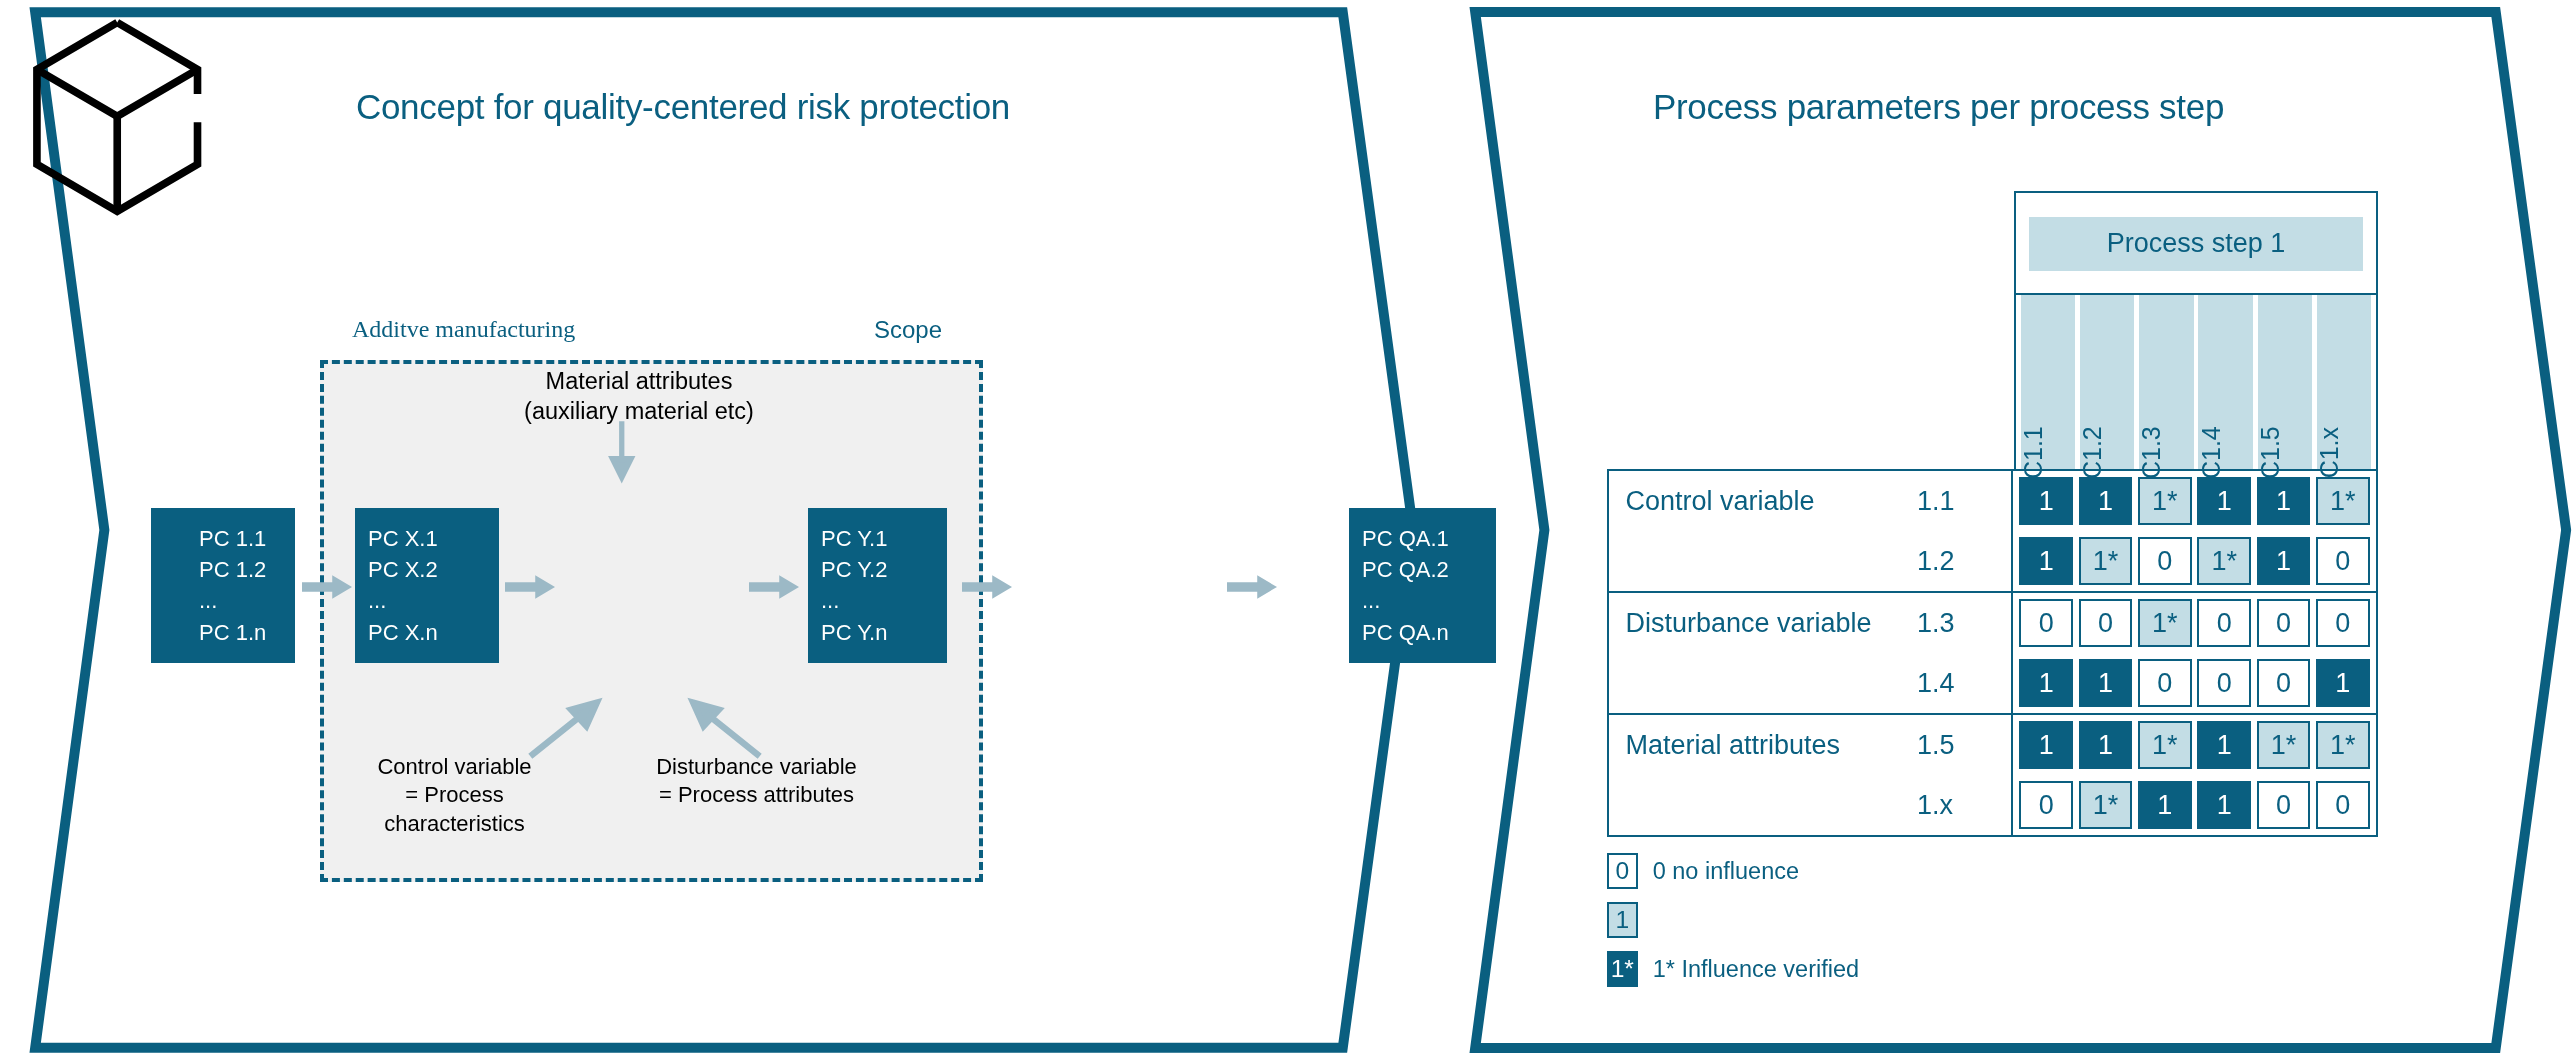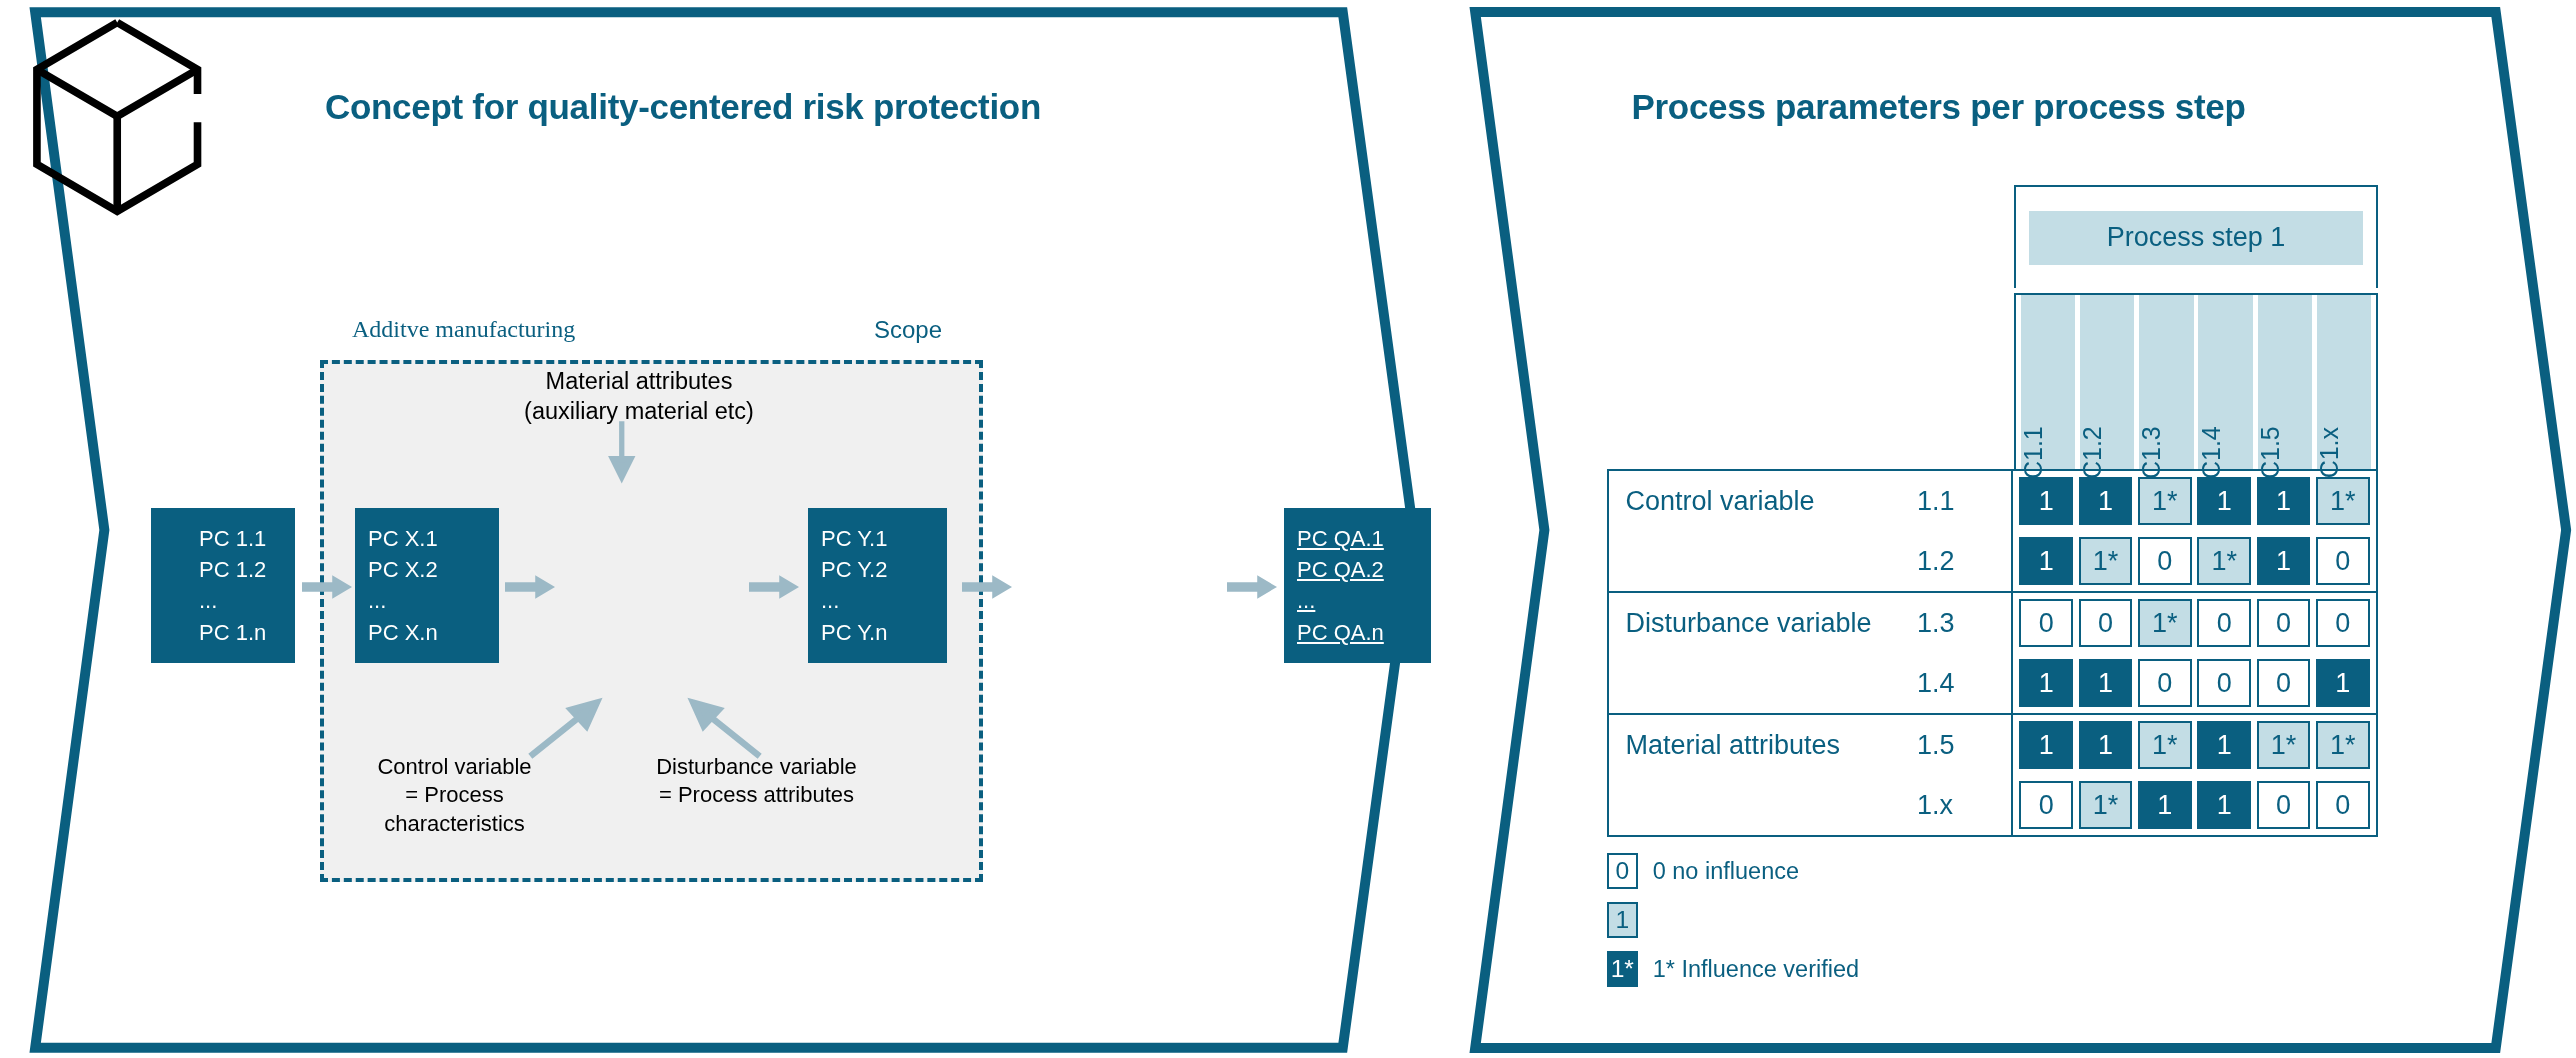--- a/index.html
+++ b/index.html
@@ -12,7 +12,7 @@
   .panel svg{position:absolute;left:0;top:0;overflow:visible;}
   .panel-body{position:absolute;left:0;top:0;width:100%;height:100%;}
 
-  .panel-title{position:absolute;text-align:center;font-weight:bold;
+  .panel-title{position:absolute;text-align:center;font-weight:normal;
                color:#0a5f80;white-space:nowrap;letter-spacing:-0.3px;}
 
   #left-panel{left:0;top:4.7px;width:1419px;height:1050px;}

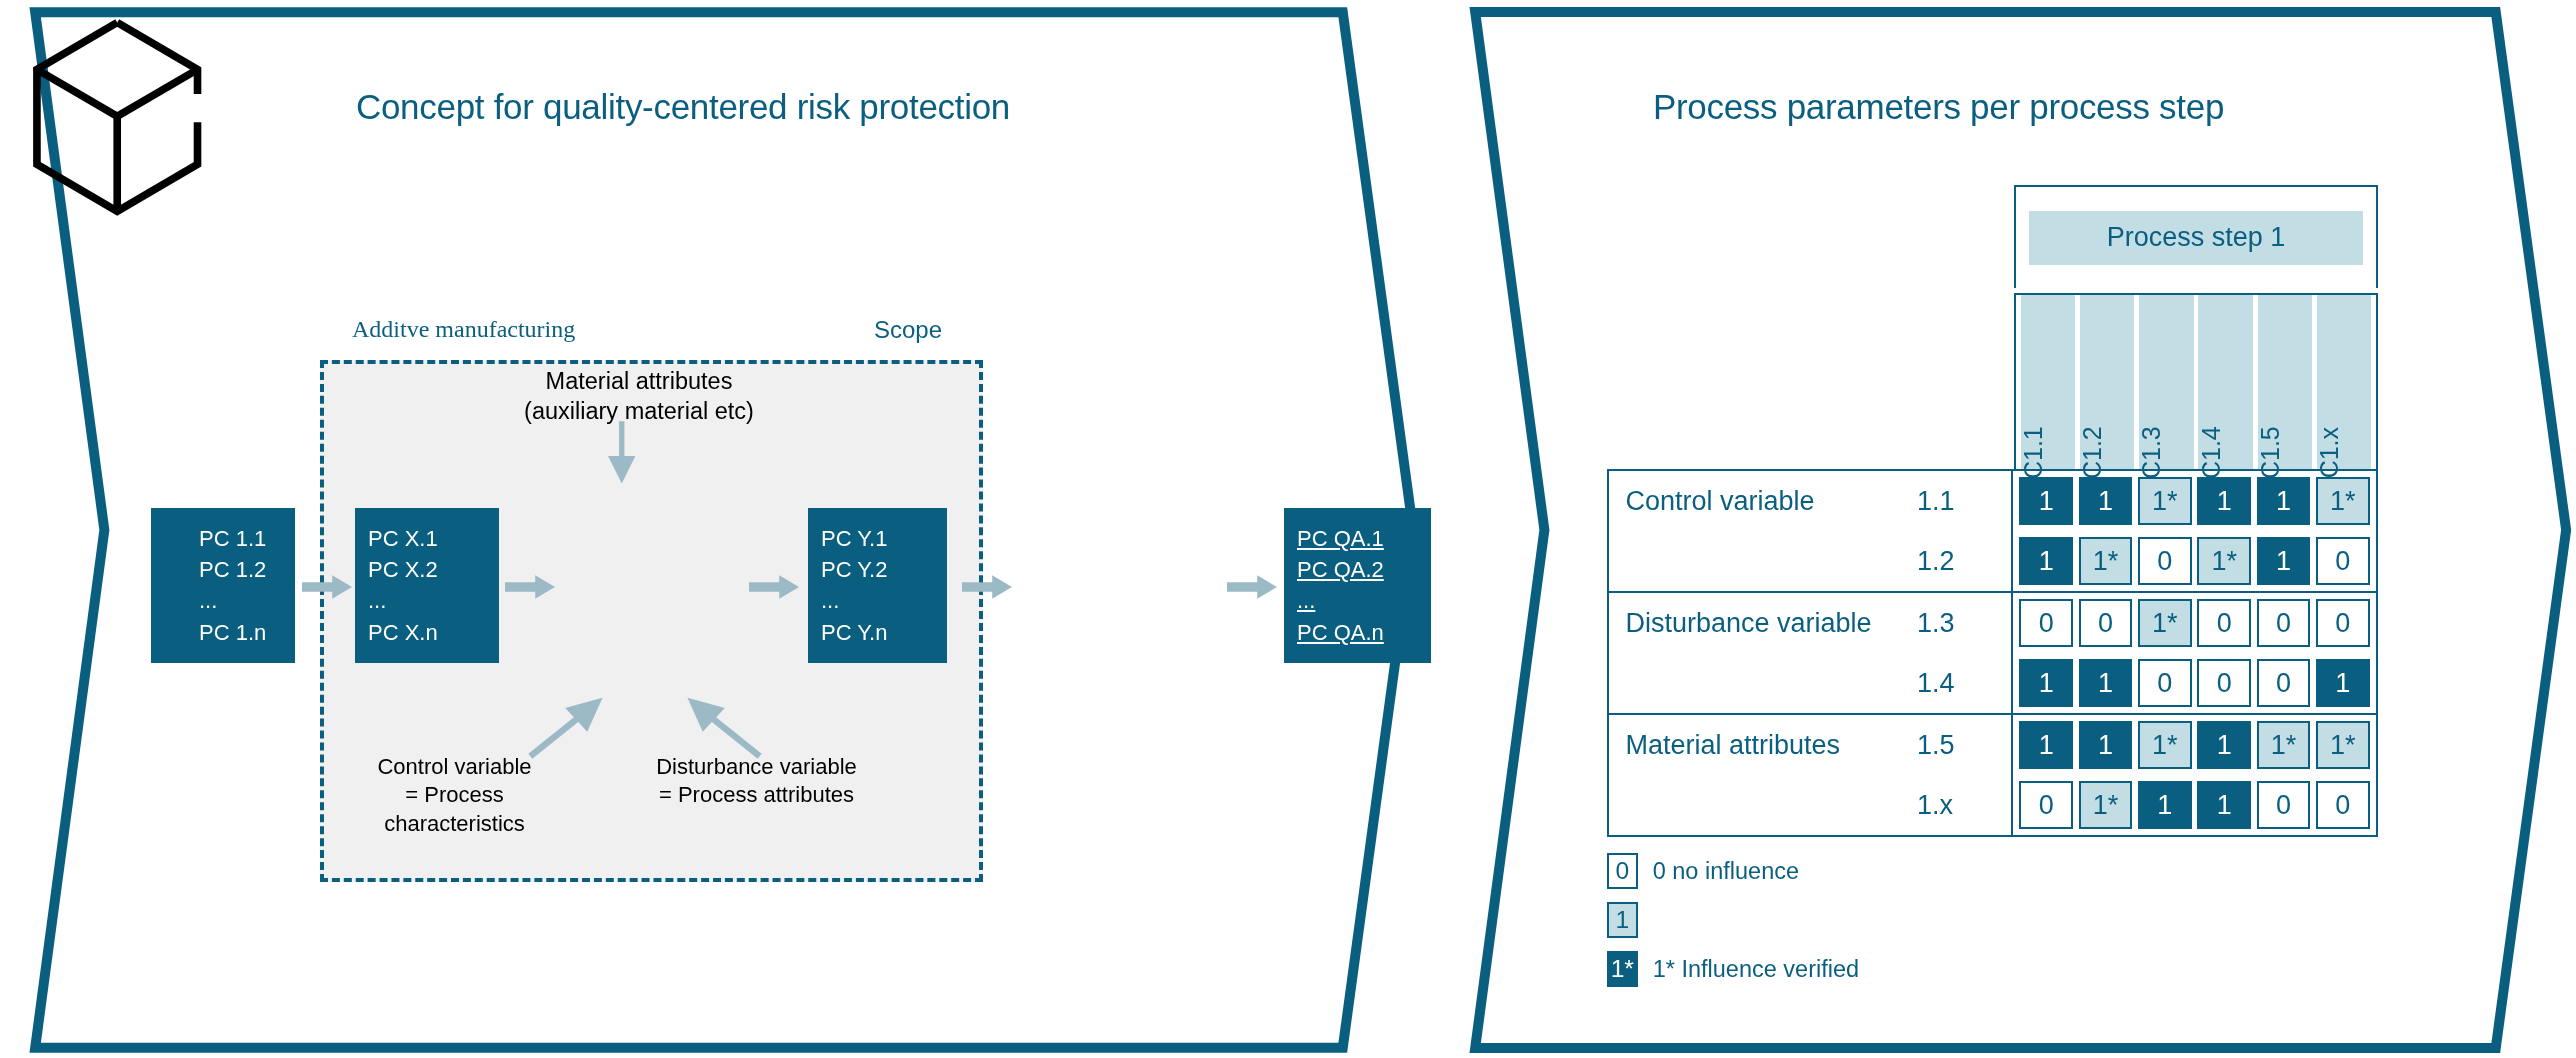--- a/index.html
+++ b/index.html
@@ -63,7 +63,7 @@
             text-align:center;font-size:23.5px;line-height:1.3;color:#000;
             white-space:pre-line;}
 
-  #step-head{position:absolute;left:2014px;top:185px;width:364px;height:103px;
+  #step-head{position:absolute;left:2014px;top:191px;width:364px;height:103px;
              border:2.9px solid #0a5f80;border-bottom:none;box-sizing:border-box;
              display:flex;align-items:center;justify-content:center;}
   .step-chip{background:#c3dde5;width:334px;height:54px;

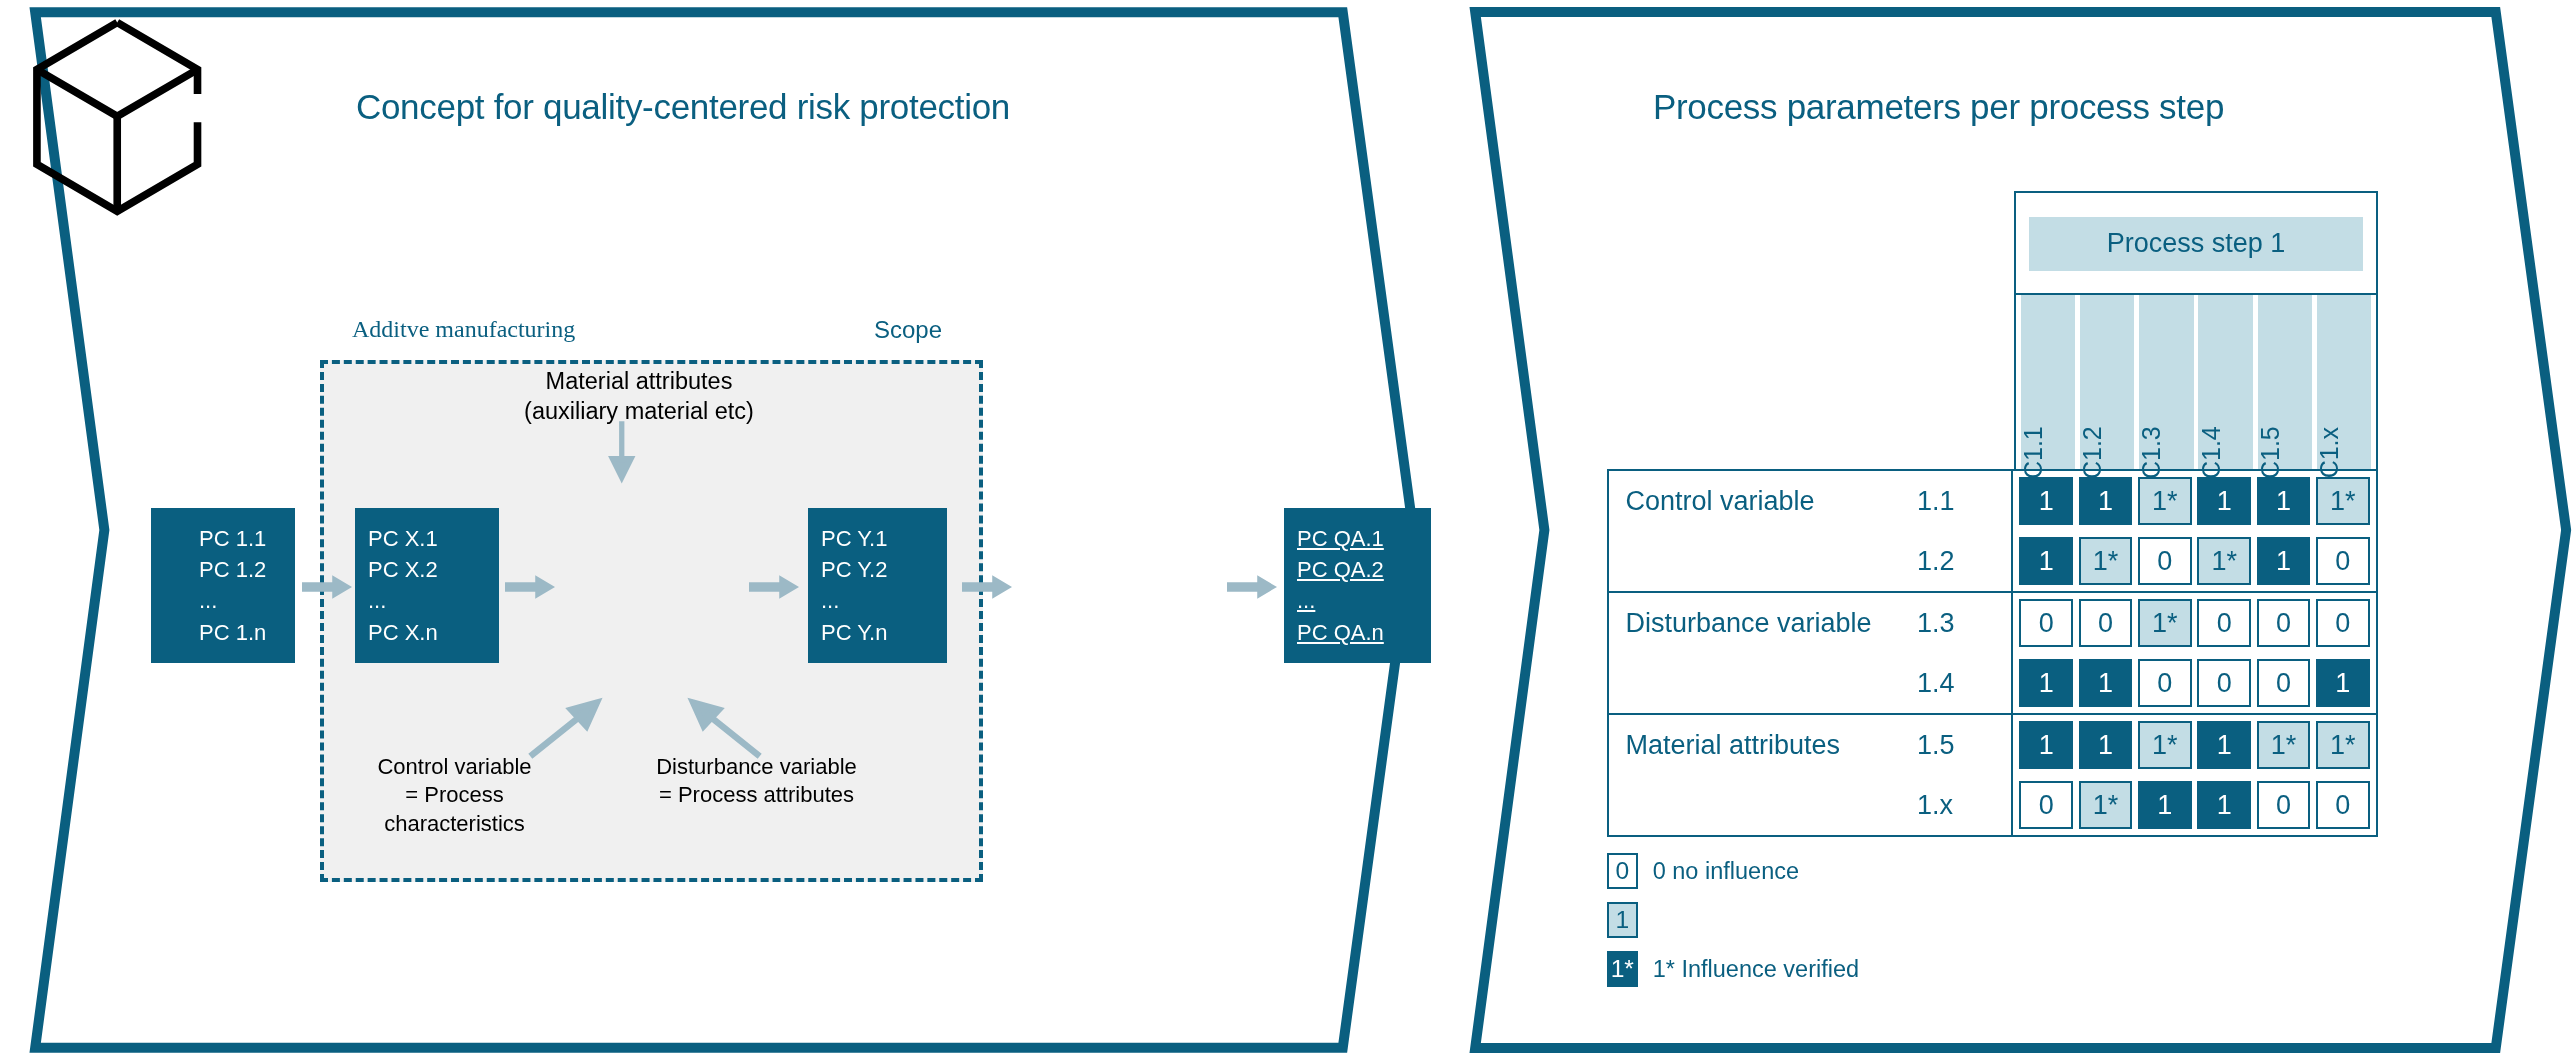--- a/index.html
+++ b/index.html
@@ -34,7 +34,7 @@
   #pc-box-0{left:151px;top:503px;width:144px;height:155px;padding-left:48px;}
   #pc-box-1{left:355px;top:503px;width:144px;height:155px;}
   #pc-box-2{left:808px;top:503px;width:139px;height:155px;}
-  #pc-box-3{left:1284px;top:503px;width:147px;height:155px;text-decoration:underline;}
+  #pc-box-3{left:1349px;top:503px;width:147px;height:155px;}
 
   .flow-arrow{position:absolute;width:50px;height:26px;}
   #arrow-0{left:302px;top:569px;}

